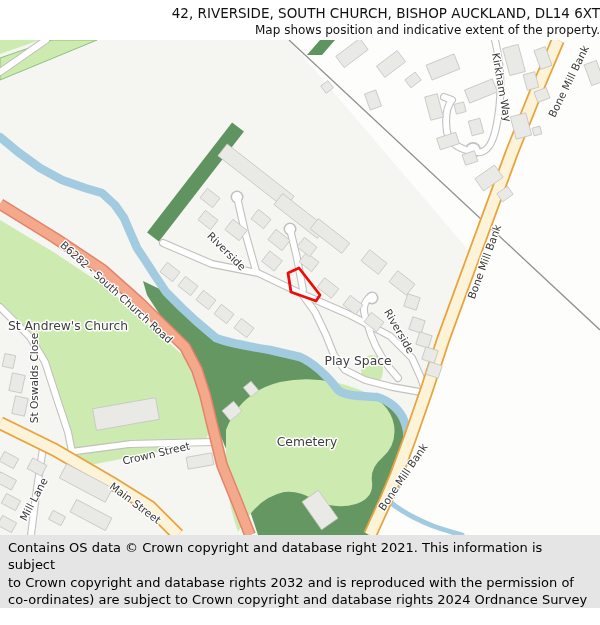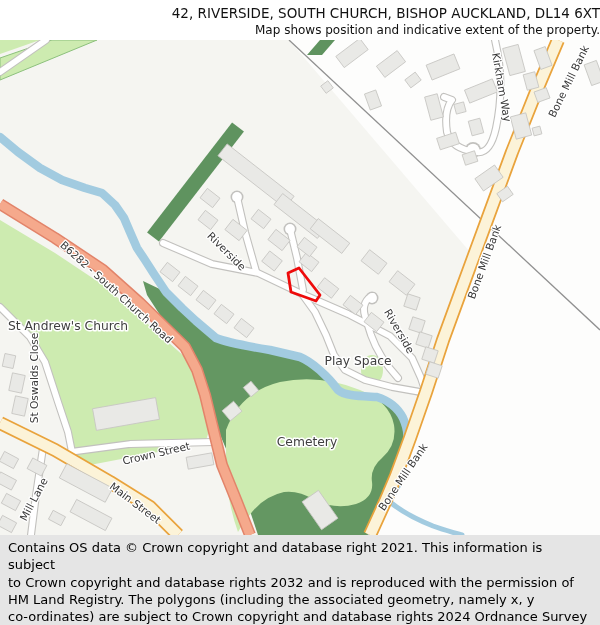--- a/index.html
+++ b/index.html
@@ -205,7 +205,6 @@
 <div class="footer">
   <div>Contains OS data © Crown copyright and database right 2021. This information is subject</div>
   <div>to Crown copyright and database rights 2032 and is reproduced with the permission of</div>
-  <div>HM Land Registry. The polygons (including the associated geometry, namely x, y</div>
   <div>co-ordinates) are subject to Crown copyright and database rights 2024 Ordnance Survey</div>
 
 </div>

